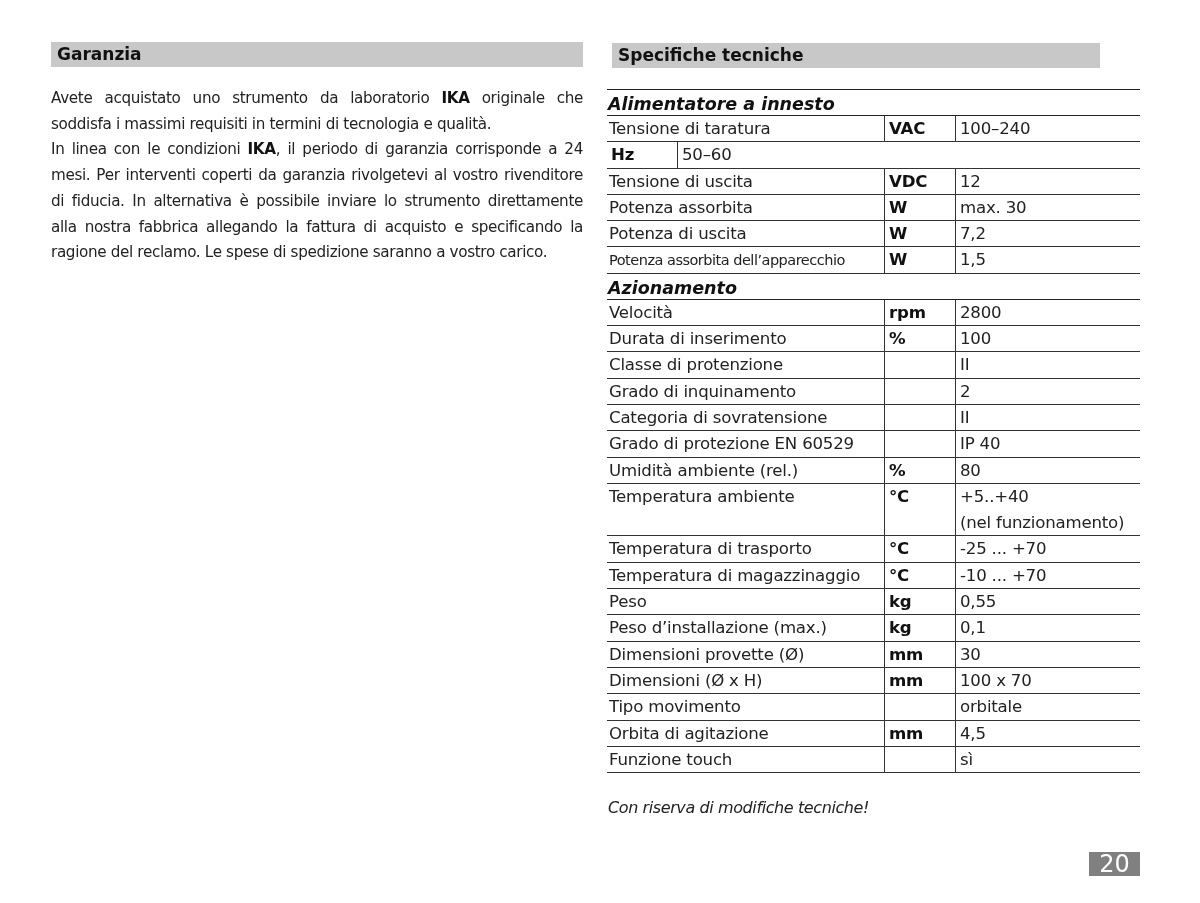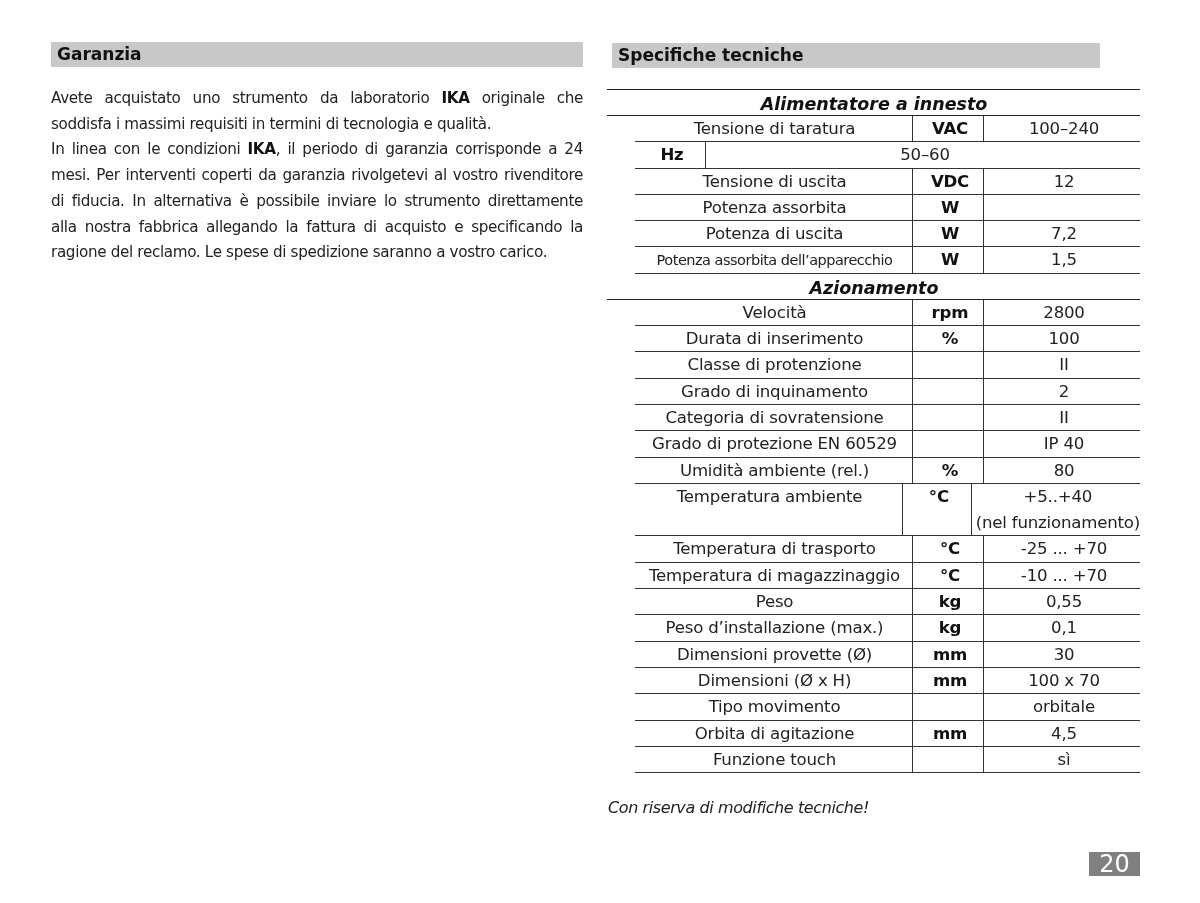--- a/index.html
+++ b/index.html
@@ -17,7 +17,7 @@
   #warranty-text p { margin:0; }
   #warranty-text b { font-weight:bold; color:#111; }
 
-  #specs { position:absolute; left:607px; top:89px; width:533px; border-top:1.5px solid #222;text-align:center; }
+  #specs { position:absolute; left:607px; top:89px; width:533px; border-top:1.5px solid #222; }
   .section-title { height:25px; border-bottom:1.5px solid #222; font-weight:bold; font-style:italic;
          font-size:17.5px; line-height:28px; padding-left:1px; color:#111; }
   .row { display:flex; border-bottom:1.2px solid #333; height:25.3px; font-size:16.6px;

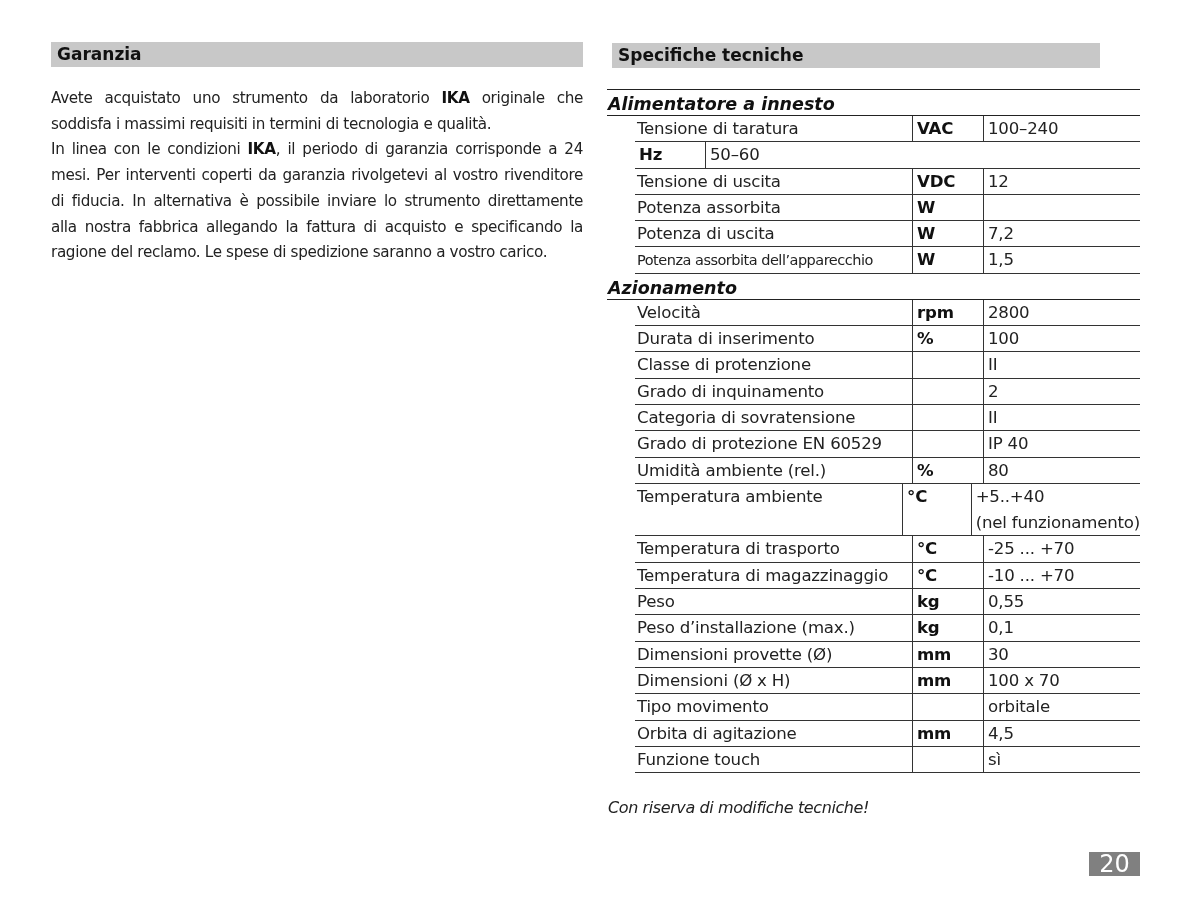--- a/index.html
+++ b/index.html
@@ -21,7 +21,7 @@
   .section-title { height:25px; border-bottom:1.5px solid #222; font-weight:bold; font-style:italic;
          font-size:17.5px; line-height:28px; padding-left:1px; color:#111; }
   .row { display:flex; border-bottom:1.2px solid #333; height:25.3px; font-size:16.6px;
-         line-height:26px; color:#222; letter-spacing:-0.2px;margin-left:28px; }
+         line-height:26px; color:#222; letter-spacing:-0.2px; }
   .row.tall { height:51.6px; }
   .c-label { width:275px; padding-left:2px; border-right:1.2px solid #333; white-space:nowrap; overflow:hidden; }
   .c-label.small { font-size:14.5px; letter-spacing:-0.5px; }

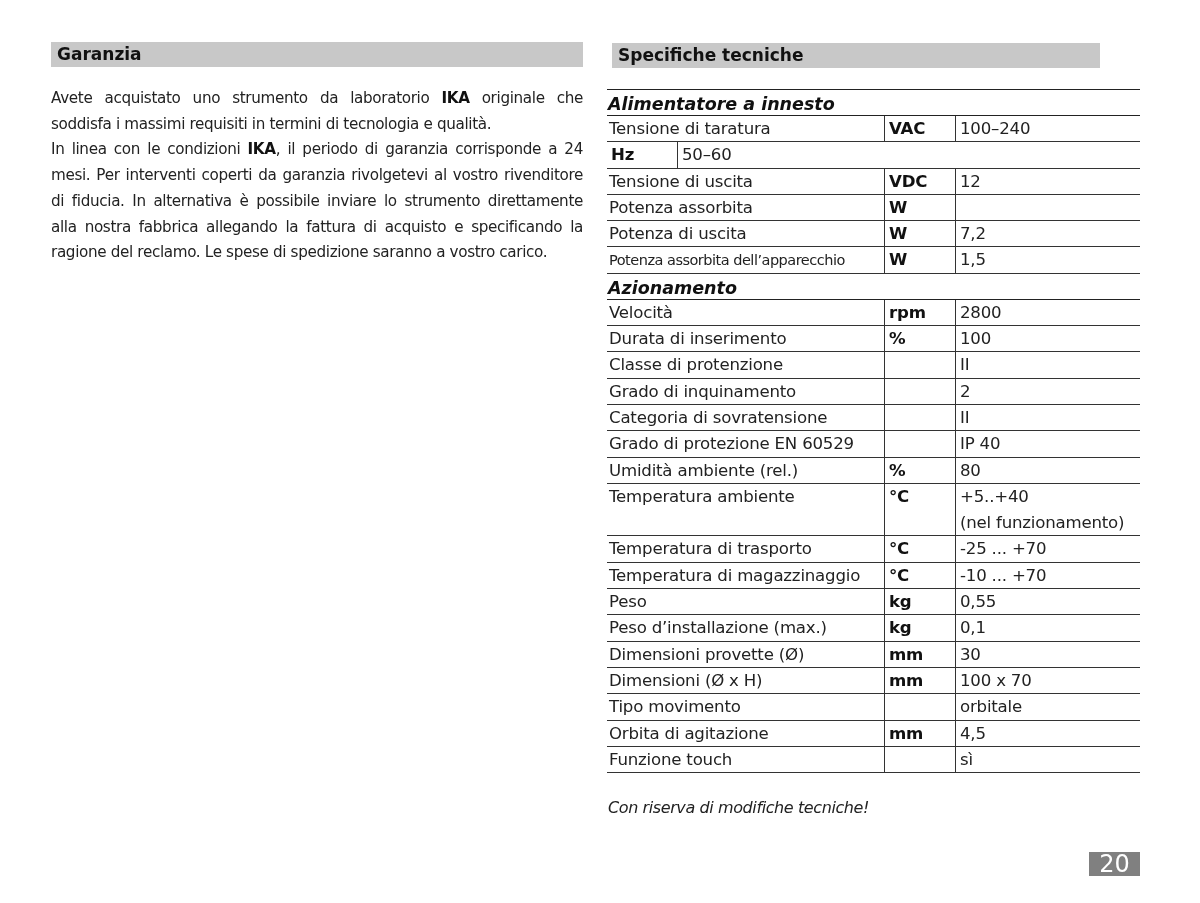--- a/index.html
+++ b/index.html
@@ -75,6 +75,9 @@
     <div class="row">
       <div class="c-label">Potenza assorbita</div>
       <div class="c-unit">W</div>
+      <div class="c-val">
+        <span class="line">max. 30</span>
+      </div>
     </div>
     <div class="row">
       <div class="c-label">Potenza di uscita</div>

